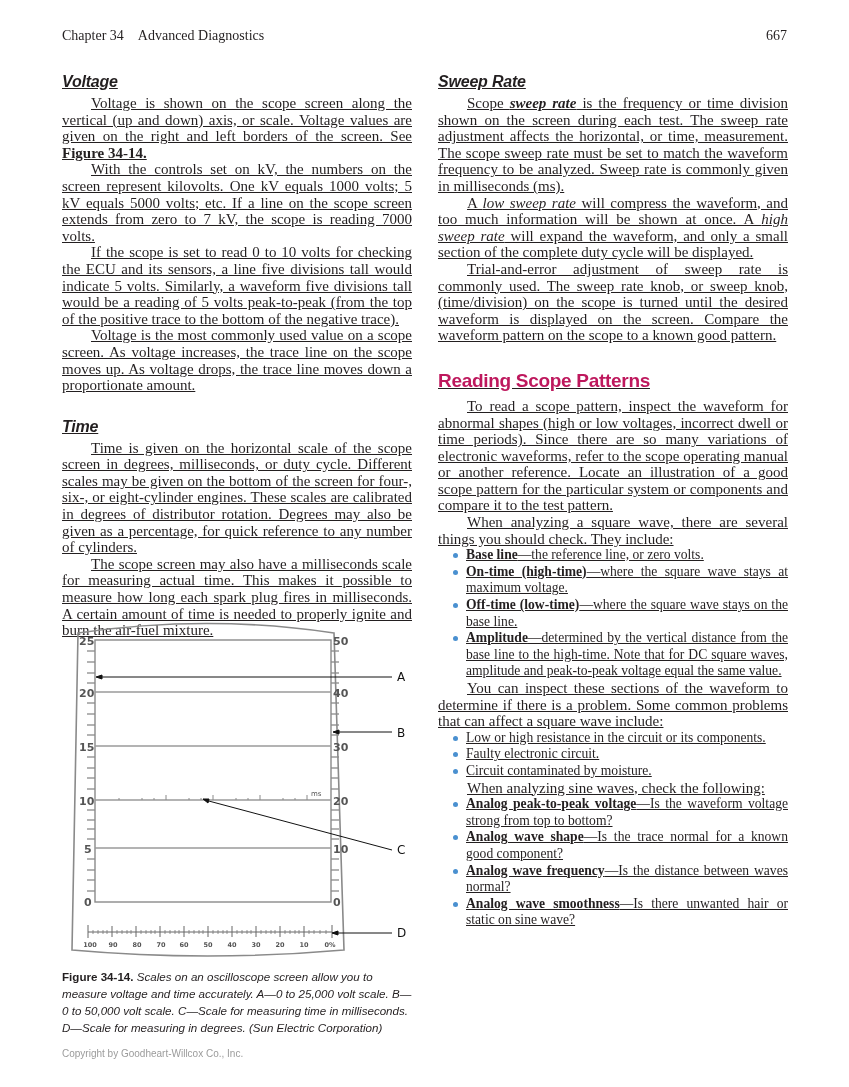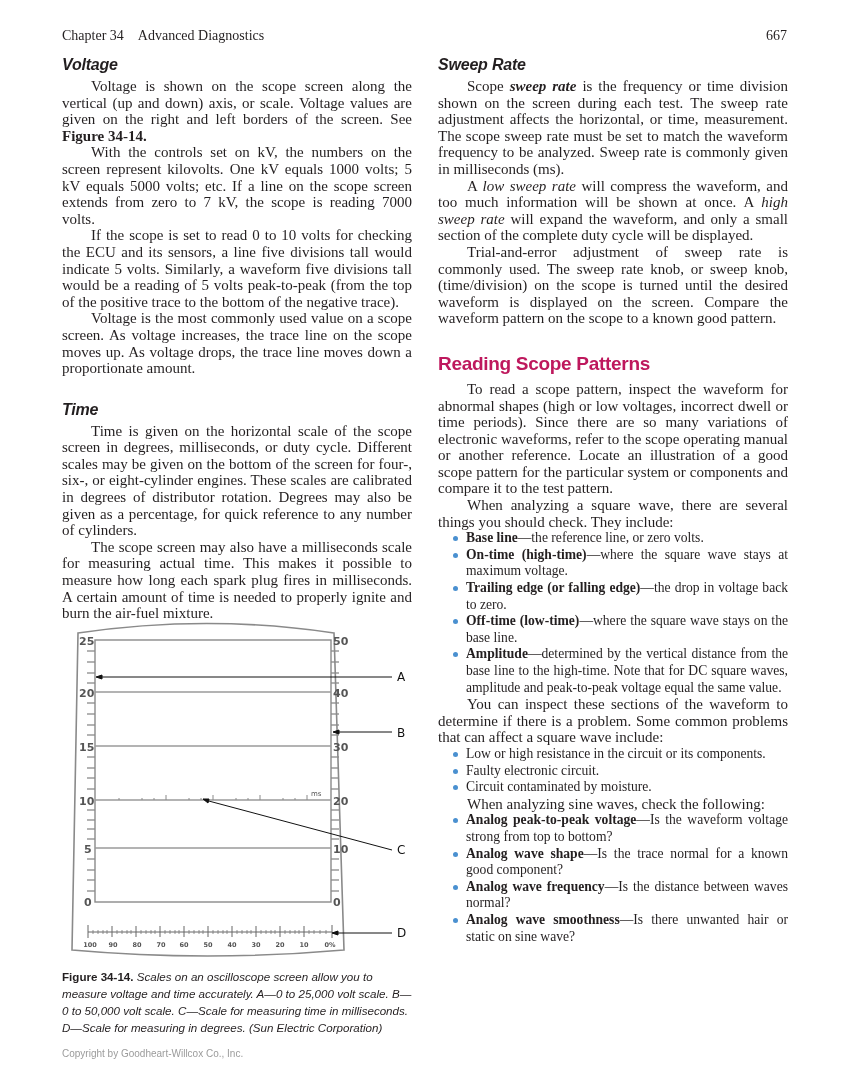--- a/index.html
+++ b/index.html
@@ -12,7 +12,7 @@
   .rh-left .chap-title { margin-left: 14px; }
   .rh-right { right: 62px; }
 
-  .col { position: absolute; top: 56px; width: 350px; }
+  .col { position: absolute; top: 73px; width: 350px; text-decoration: underline; }
   .col-left { left: 62px; }
   .col-right { left: 438px; }
 

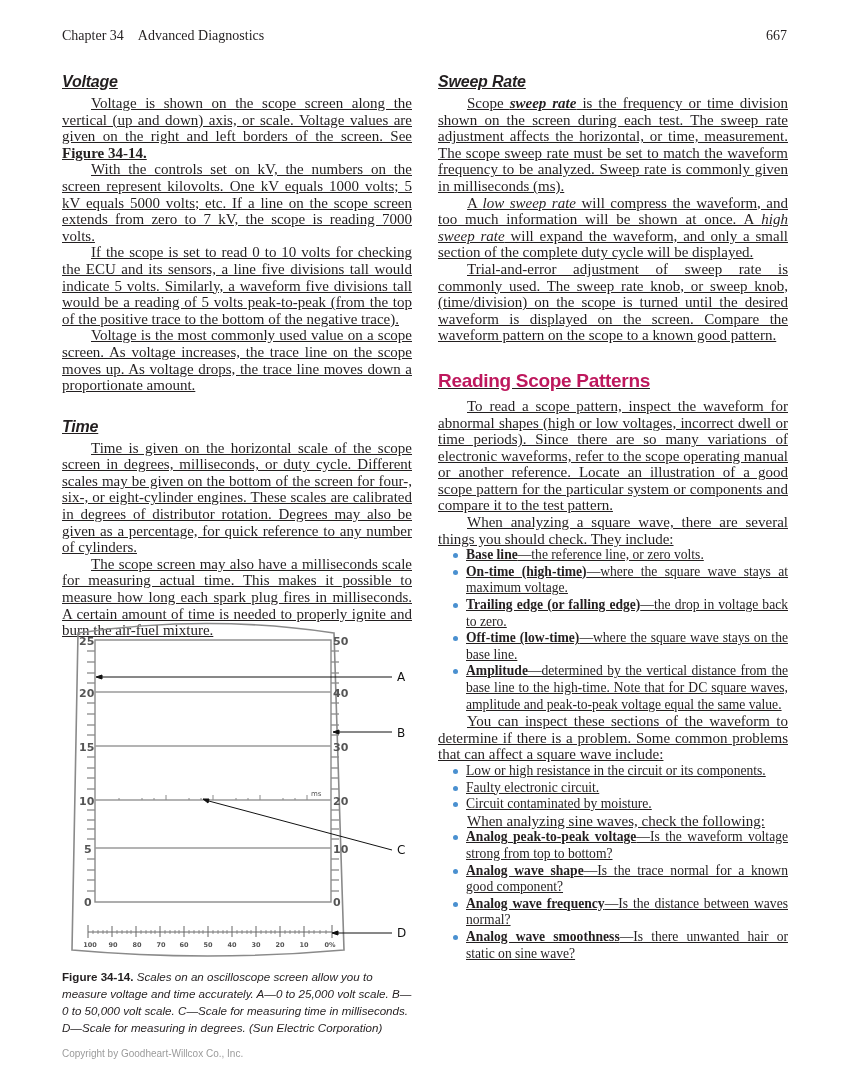--- a/index.html
+++ b/index.html
@@ -248,7 +248,6 @@
   <ul class="bullets">
     <li><span class="dot"></span><b>Base line</b><span>—the reference line, or zero volts.</span></li>
     <li><span class="dot"></span><b>On-time (high-time)</b><span>—where the square wave stays at maximum voltage.</span></li>
-    <li><span class="dot"></span><b>Trailing edge (or falling edge)</b><span>—the drop in voltage back to zero.</span></li>
     <li><span class="dot"></span><b>Off-time (low-time)</b><span>—where the square wave stays on the base line.</span></li>
     <li><span class="dot"></span><b>Amplitude</b><span>—determined by the vertical distance from the base line to the high-time. Note that for DC square waves, amplitude and peak-to-peak voltage equal the same value.</span></li>
   </ul>

